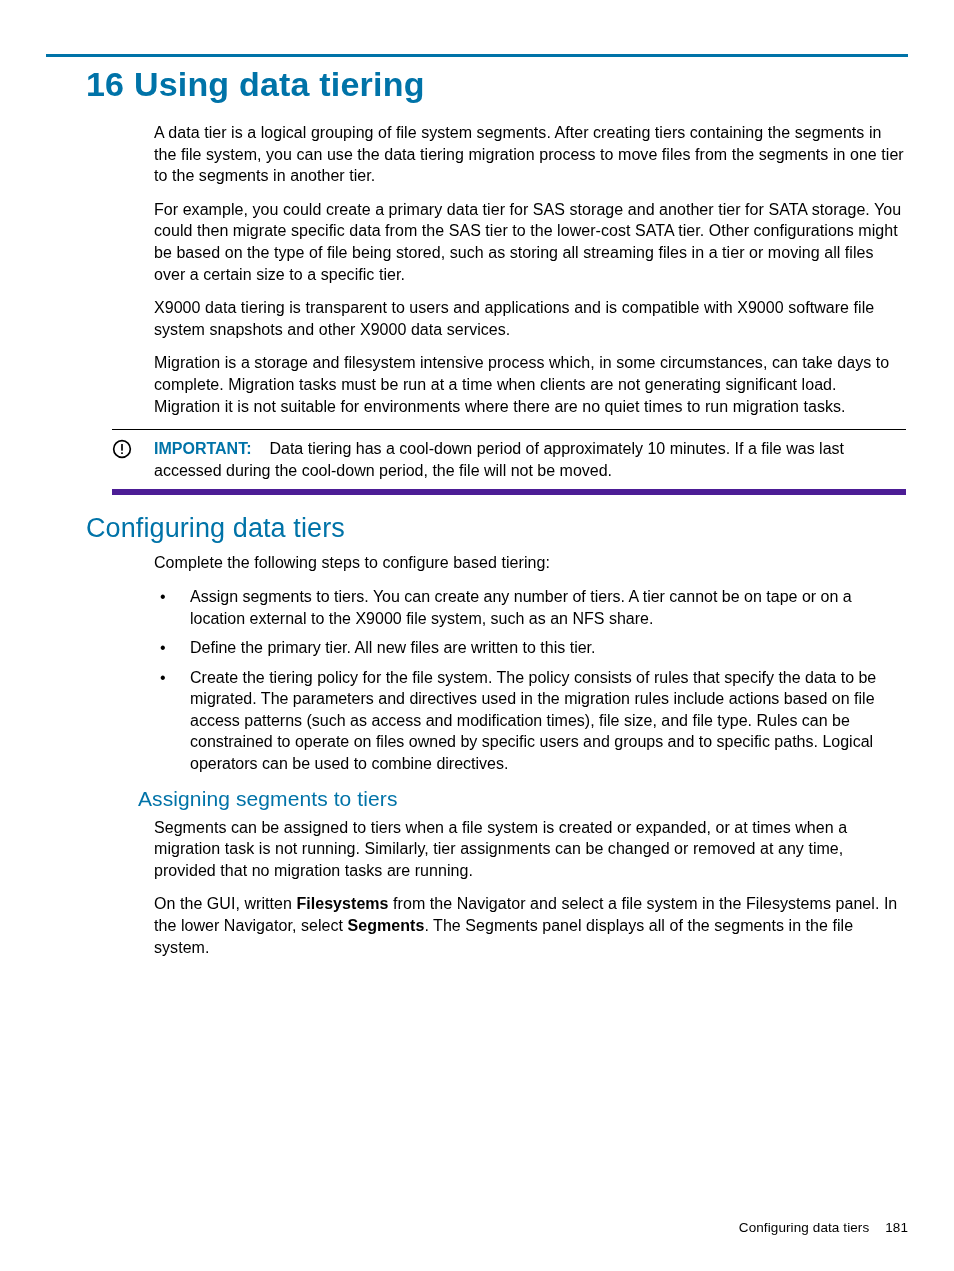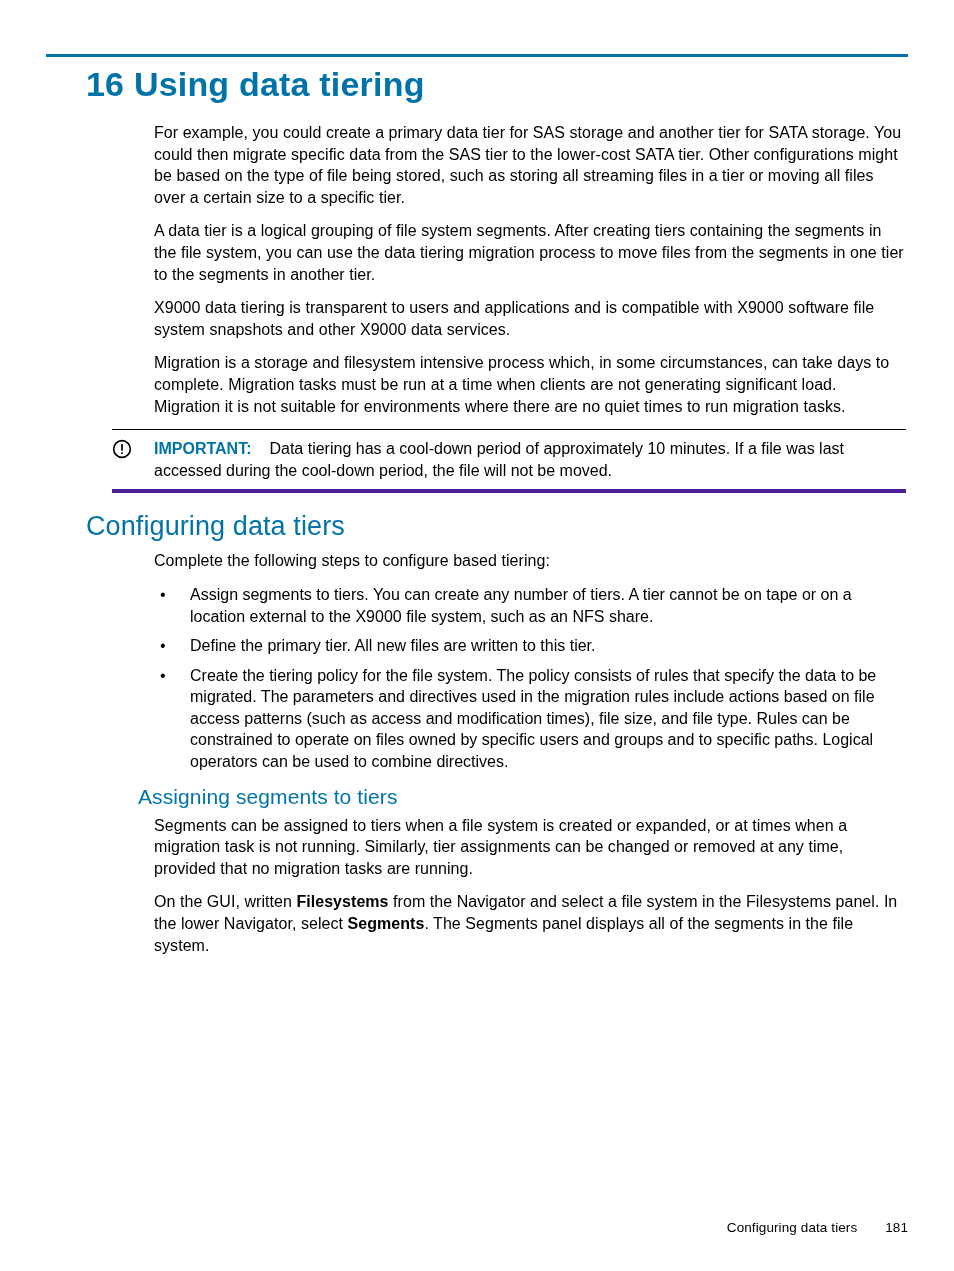--- a/index.html
+++ b/index.html
@@ -122,8 +122,8 @@
 </h1>
 
 <div class="body-indent">
+  <p>A data tier is a logical grouping of file system segments. After creating tiers containing the segments in the file system, you can use the data tiering migration process to move files from the segments in one tier to the segments in another tier.</p>
   <p>For example, you could create a primary data tier for SAS storage and another tier for SATA storage. You could then migrate specific data from the SAS tier to the lower-cost SATA tier. Other configurations might be based on the type of file being stored, such as storing all streaming files in a tier or moving all files over a certain size to a specific tier.</p>
-  <p>A data tier is a logical grouping of file system segments. After creating tiers containing the segments in the file system, you can use the data tiering migration process to move files from the segments in one tier to the segments in another tier.</p>
   <p>X9000 data tiering is transparent to users and applications and is compatible with X9000 software file system snapshots and other X9000 data services.</p>
   <p>Migration is a storage and filesystem intensive process which, in some circumstances, can take days to complete. Migration tasks must be run at a time when clients are not generating significant load. Migration it is not suitable for environments where there are no quiet times to run migration tasks.</p>
 </div>

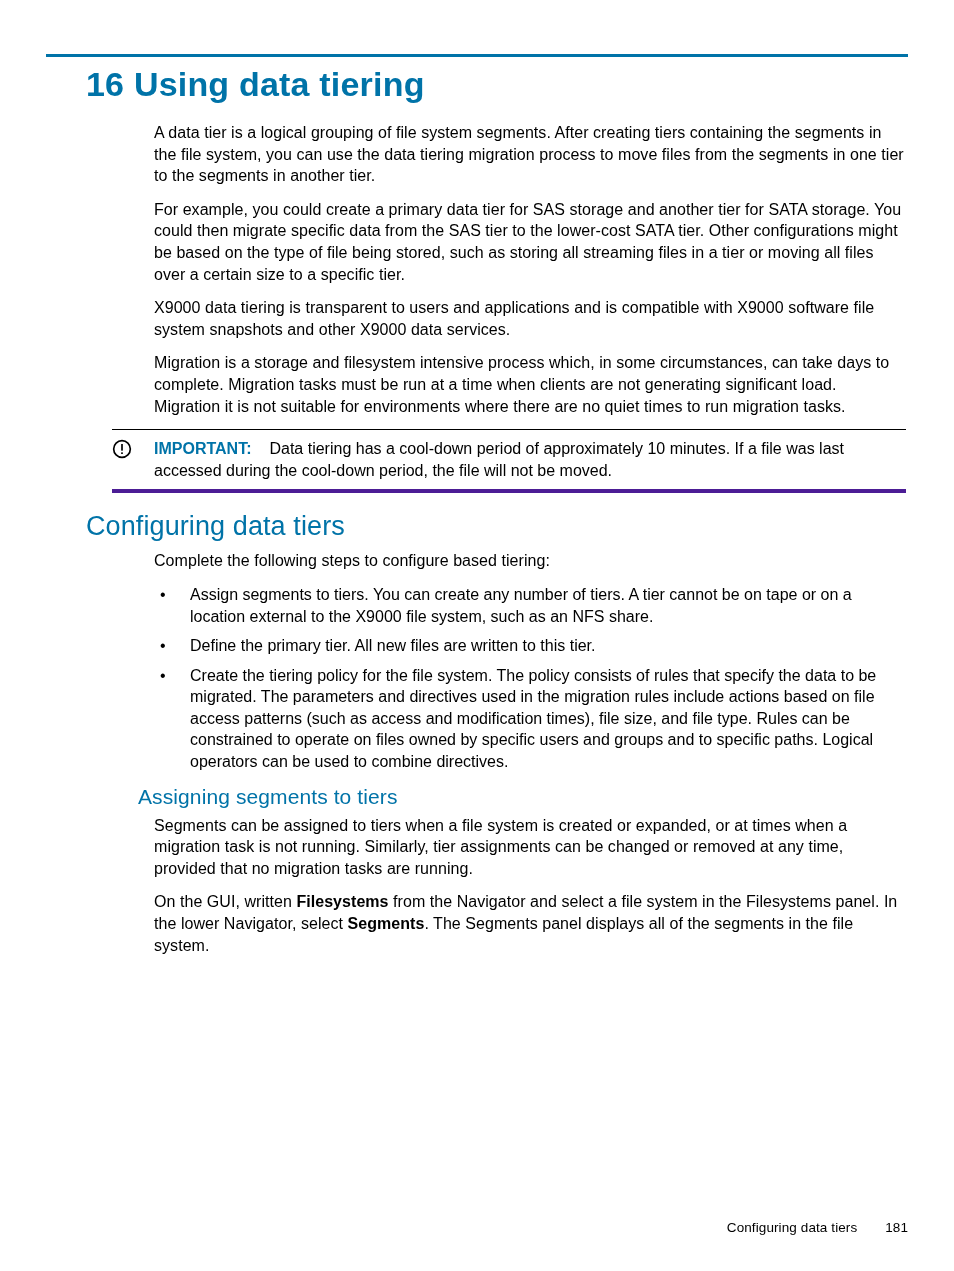--- a/index.html
+++ b/index.html
@@ -38,7 +38,7 @@
       margin-left: 66px;
       margin-right: 2px;
       border-top: 1px solid #000;
-      border-bottom: 4px solid #4c1d95;
+      border-bottom: 6px solid #4c1d95;
       padding: 8px 0 8px 0;
       margin-top: 6px;
       margin-bottom: 18px;

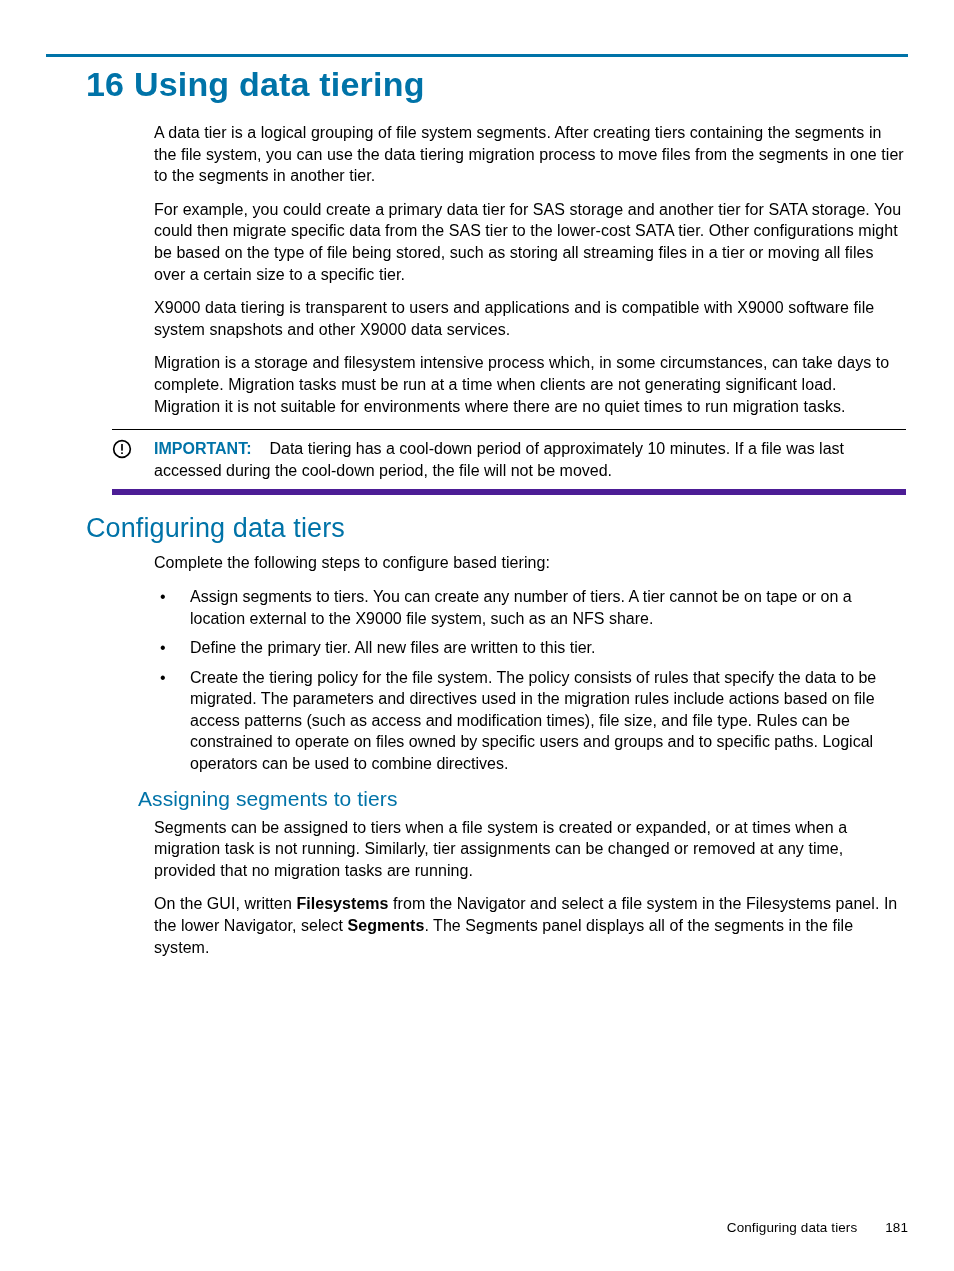--- a/index.html
+++ b/index.html
@@ -108,7 +108,7 @@
       font-size: 13.5px;
       letter-spacing: 0.1px;
     }
-    .footer .pnum { margin-left: 24px; }
+    .footer .pnum { margin-left: 12px; }
     .bold { font-weight: bold; }
   </style>
 </head>

